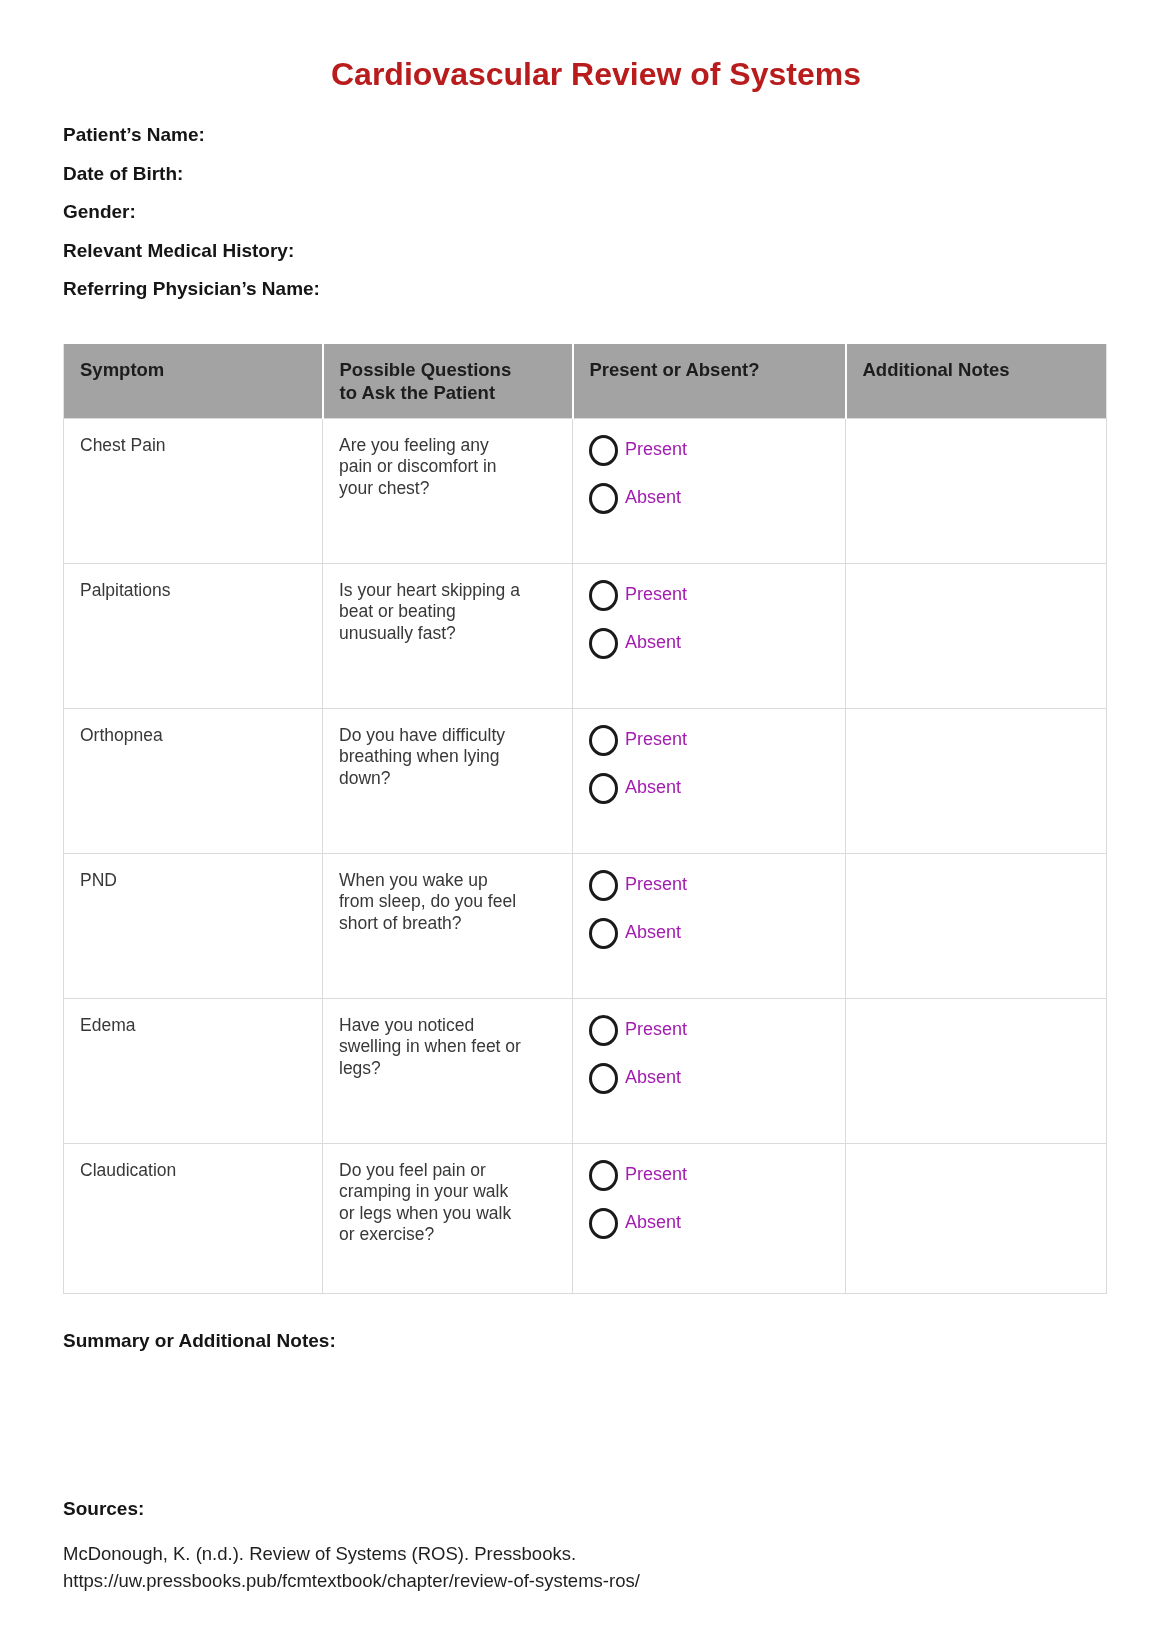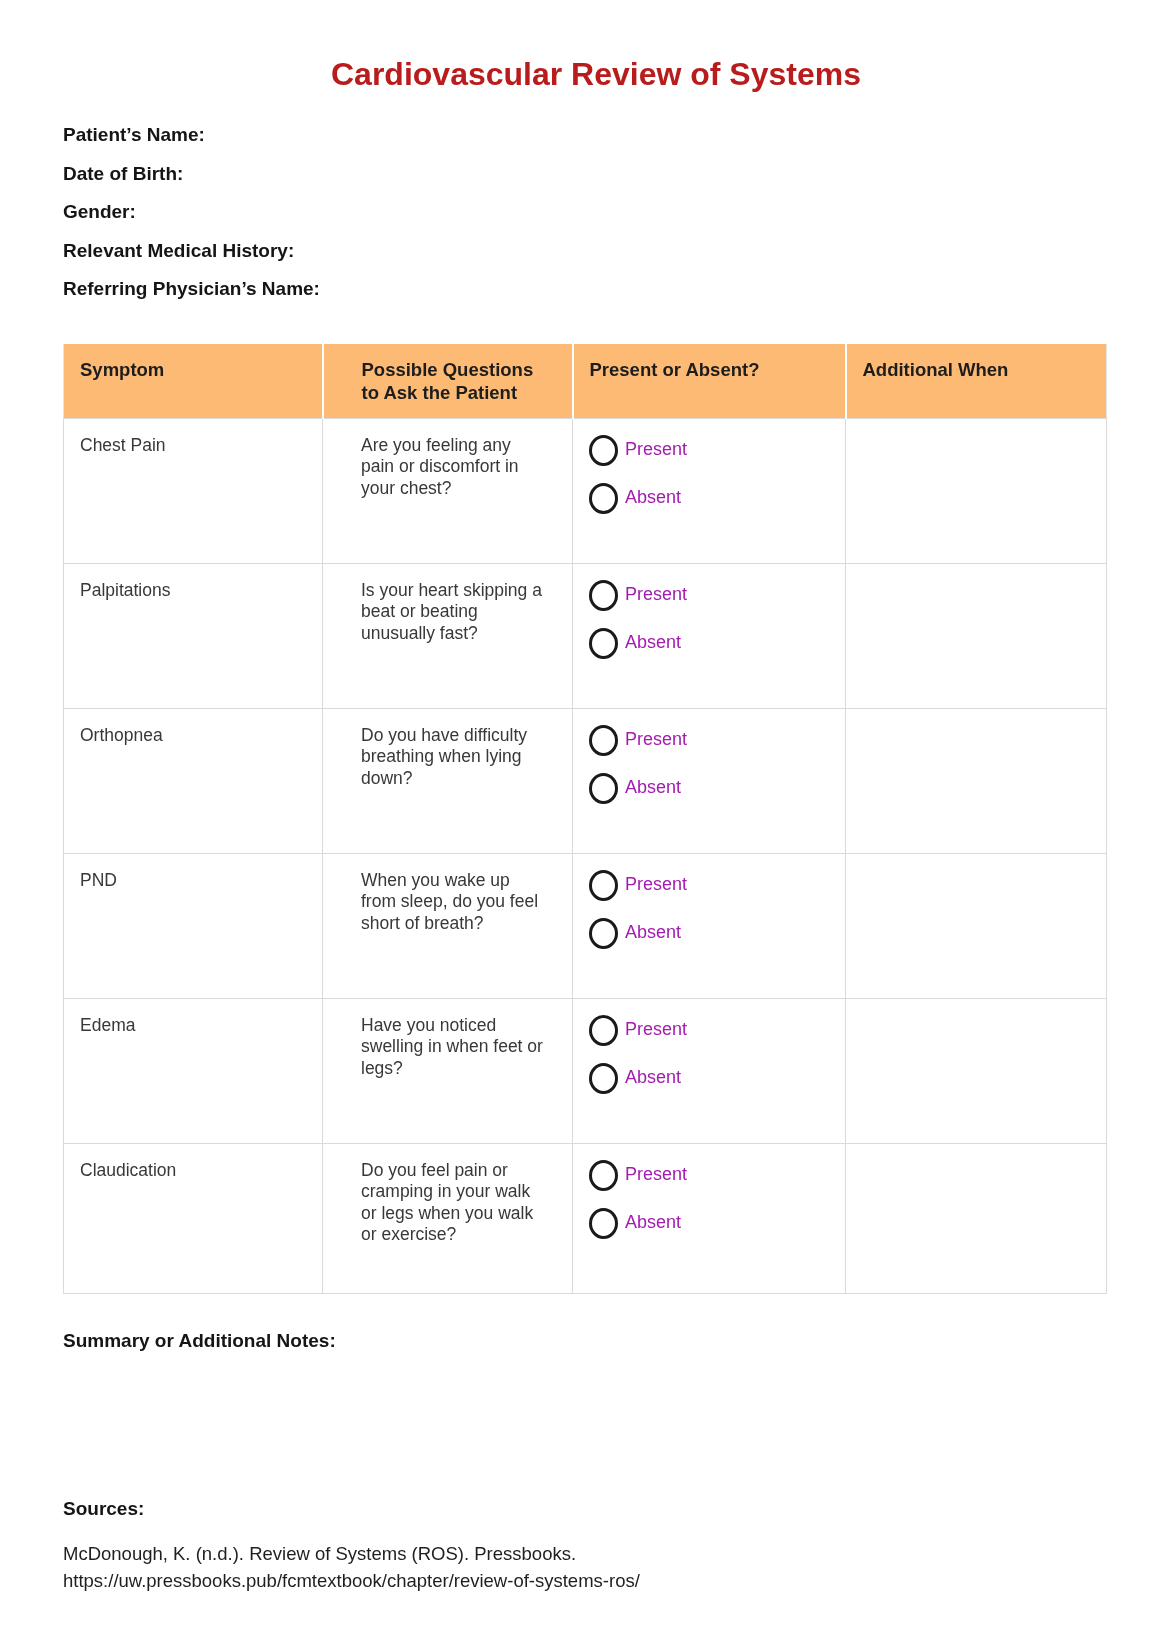--- a/index.html
+++ b/index.html
@@ -52,7 +52,7 @@
   .ros-table col.c3 { width: 273px; }
   .ros-table col.c4 { width: 261px; }
   .ros-table th {
-    background: #fdba74;
+    background: #a3a3a3;
     border: 2px solid #ffffff;
     border-top: none;
     border-bottom: 1px solid #dadada;

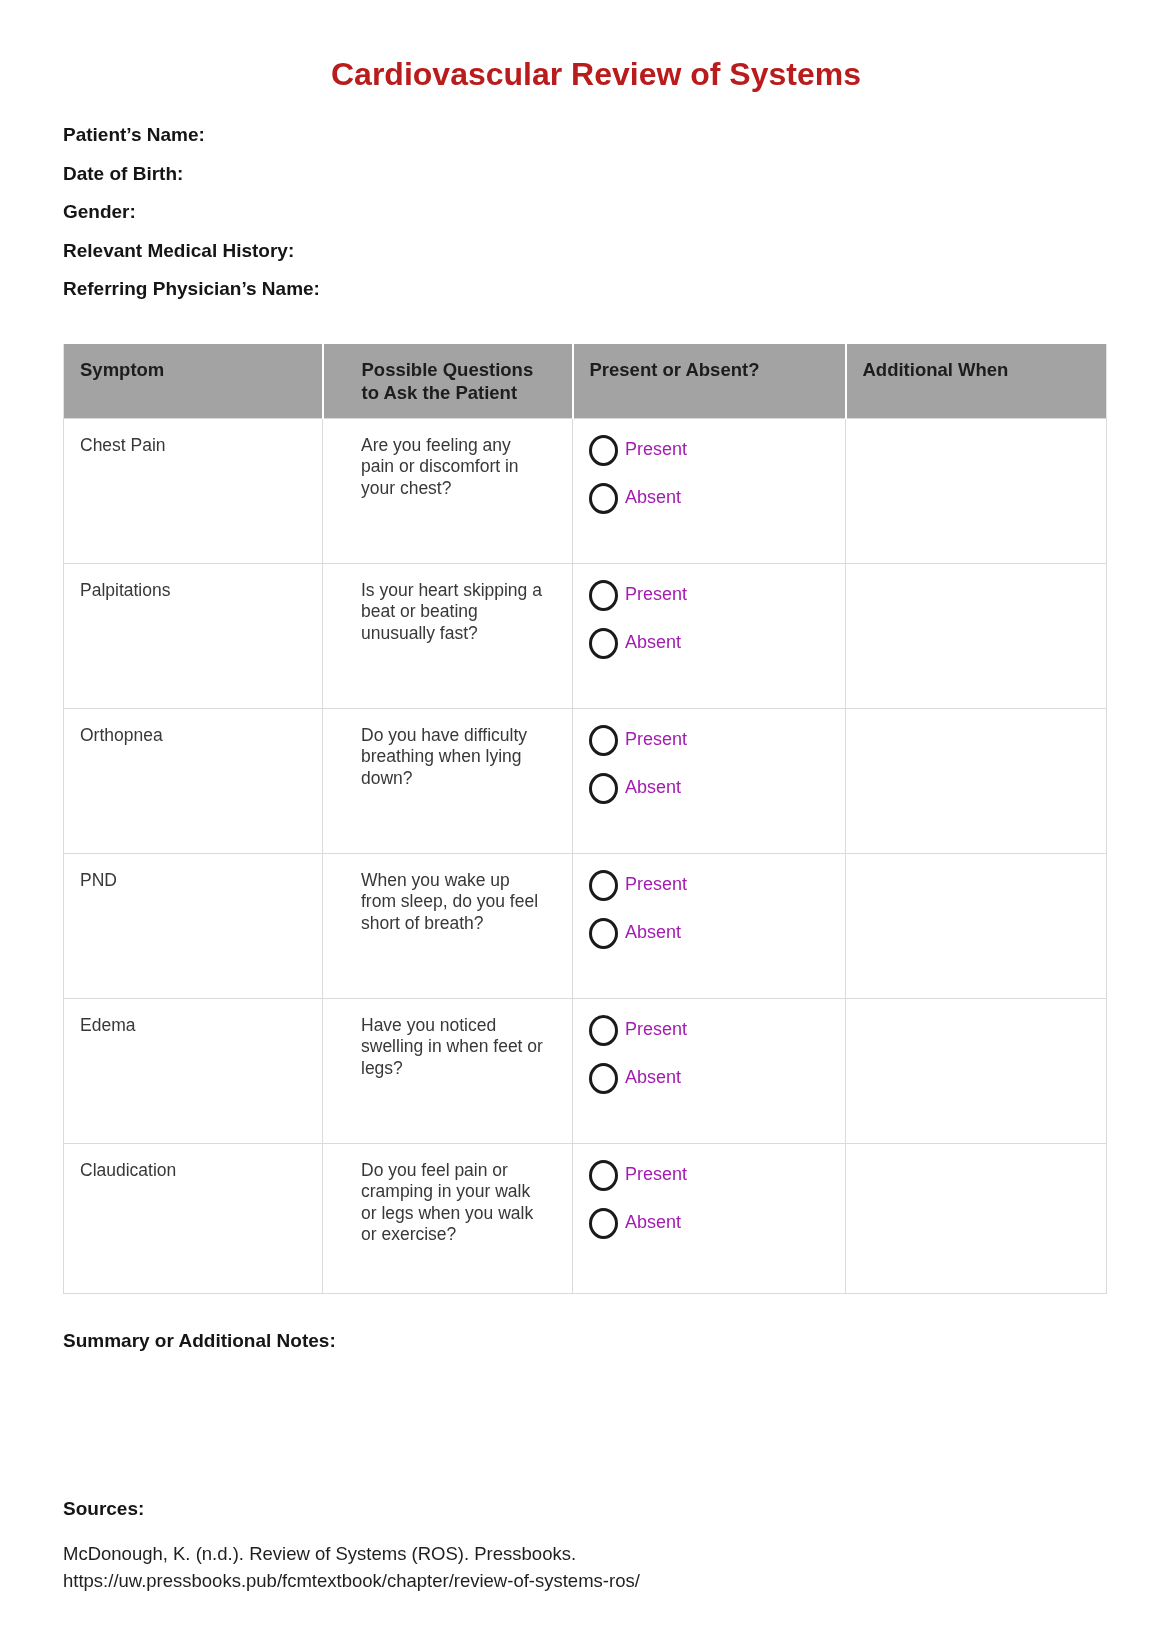--- a/index.html
+++ b/index.html
@@ -80,7 +80,6 @@
   .wrap-narrow {
     display: inline-block;
     max-width: 186px;
-    margin-left: 22px;
   }
   .response-cell { padding-top: 27px; }
   .radio-row {

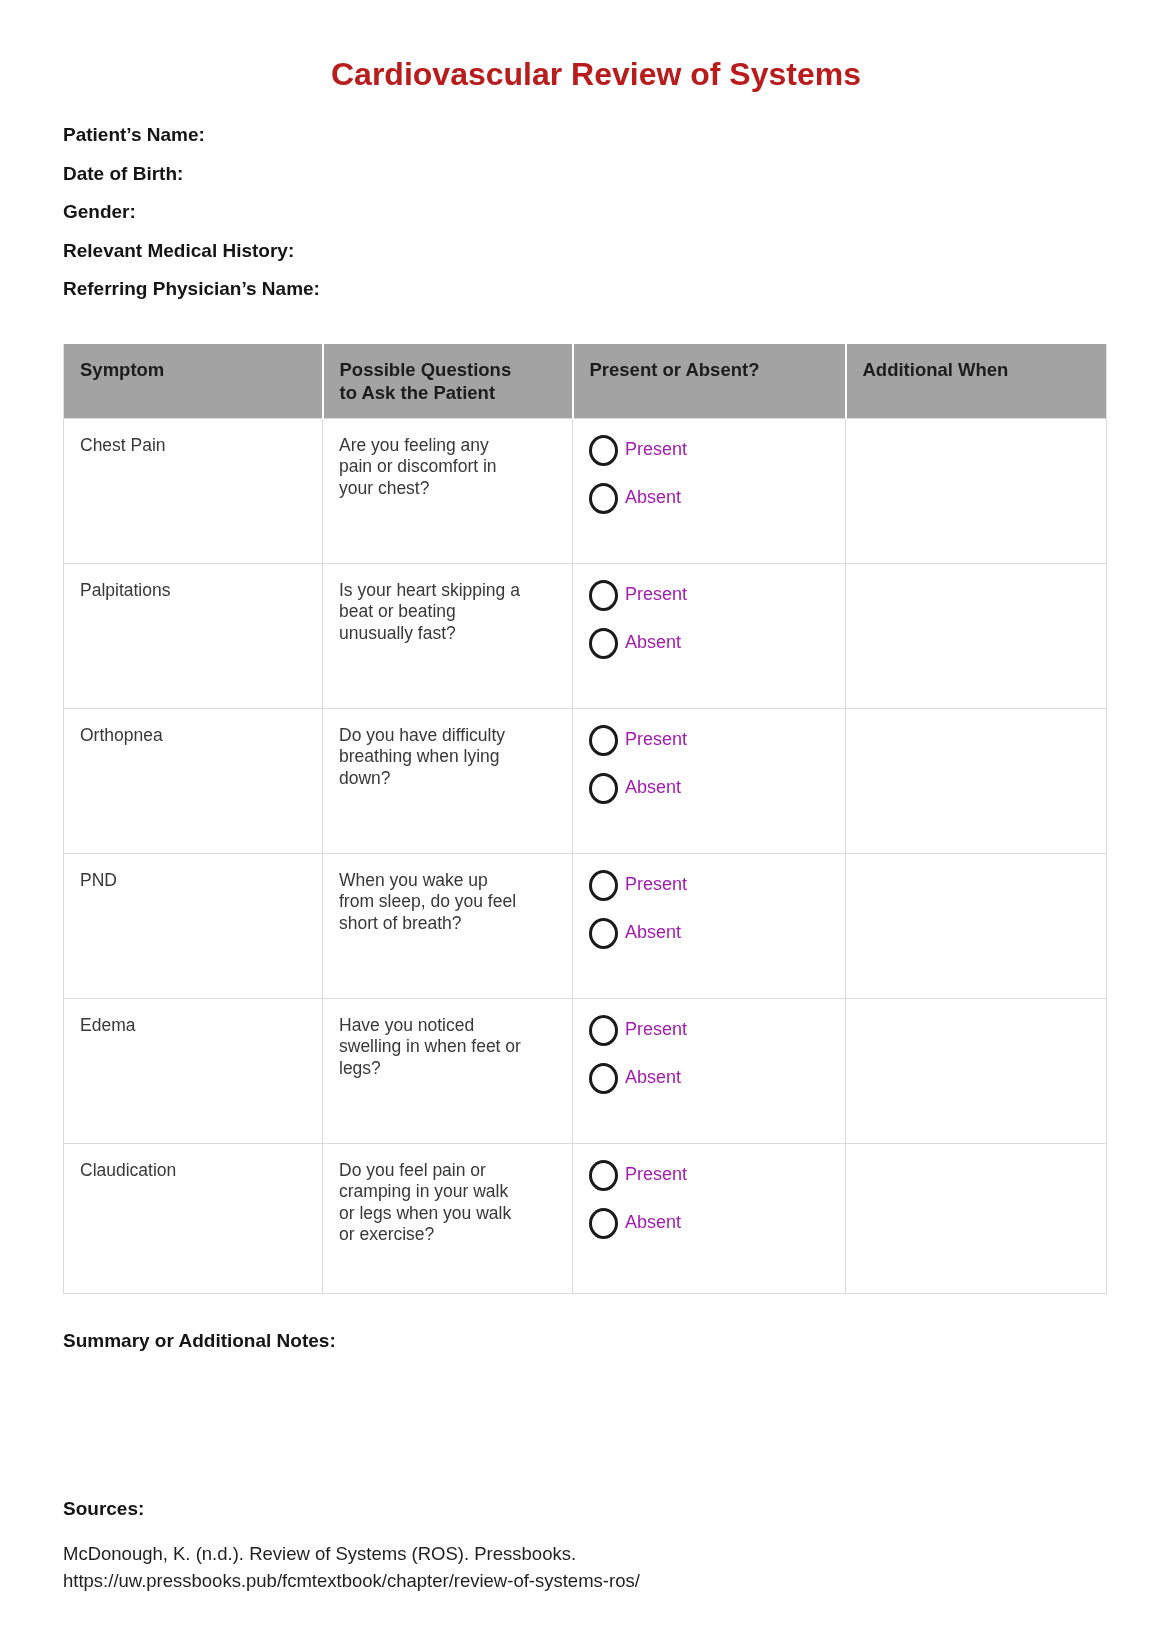--- a/index.html
+++ b/index.html
@@ -157,7 +157,7 @@
         <th><span>Symptom</span></th>
         <th><span class="wrap-narrow">Possible Questions to Ask the Patient</span></th>
         <th><span>Present or Absent?</span></th>
-        <th><span>Additional When</span></th>
+        <th><span>Additional Notes</span></th>
       </tr>
     </thead>
     <tbody>

